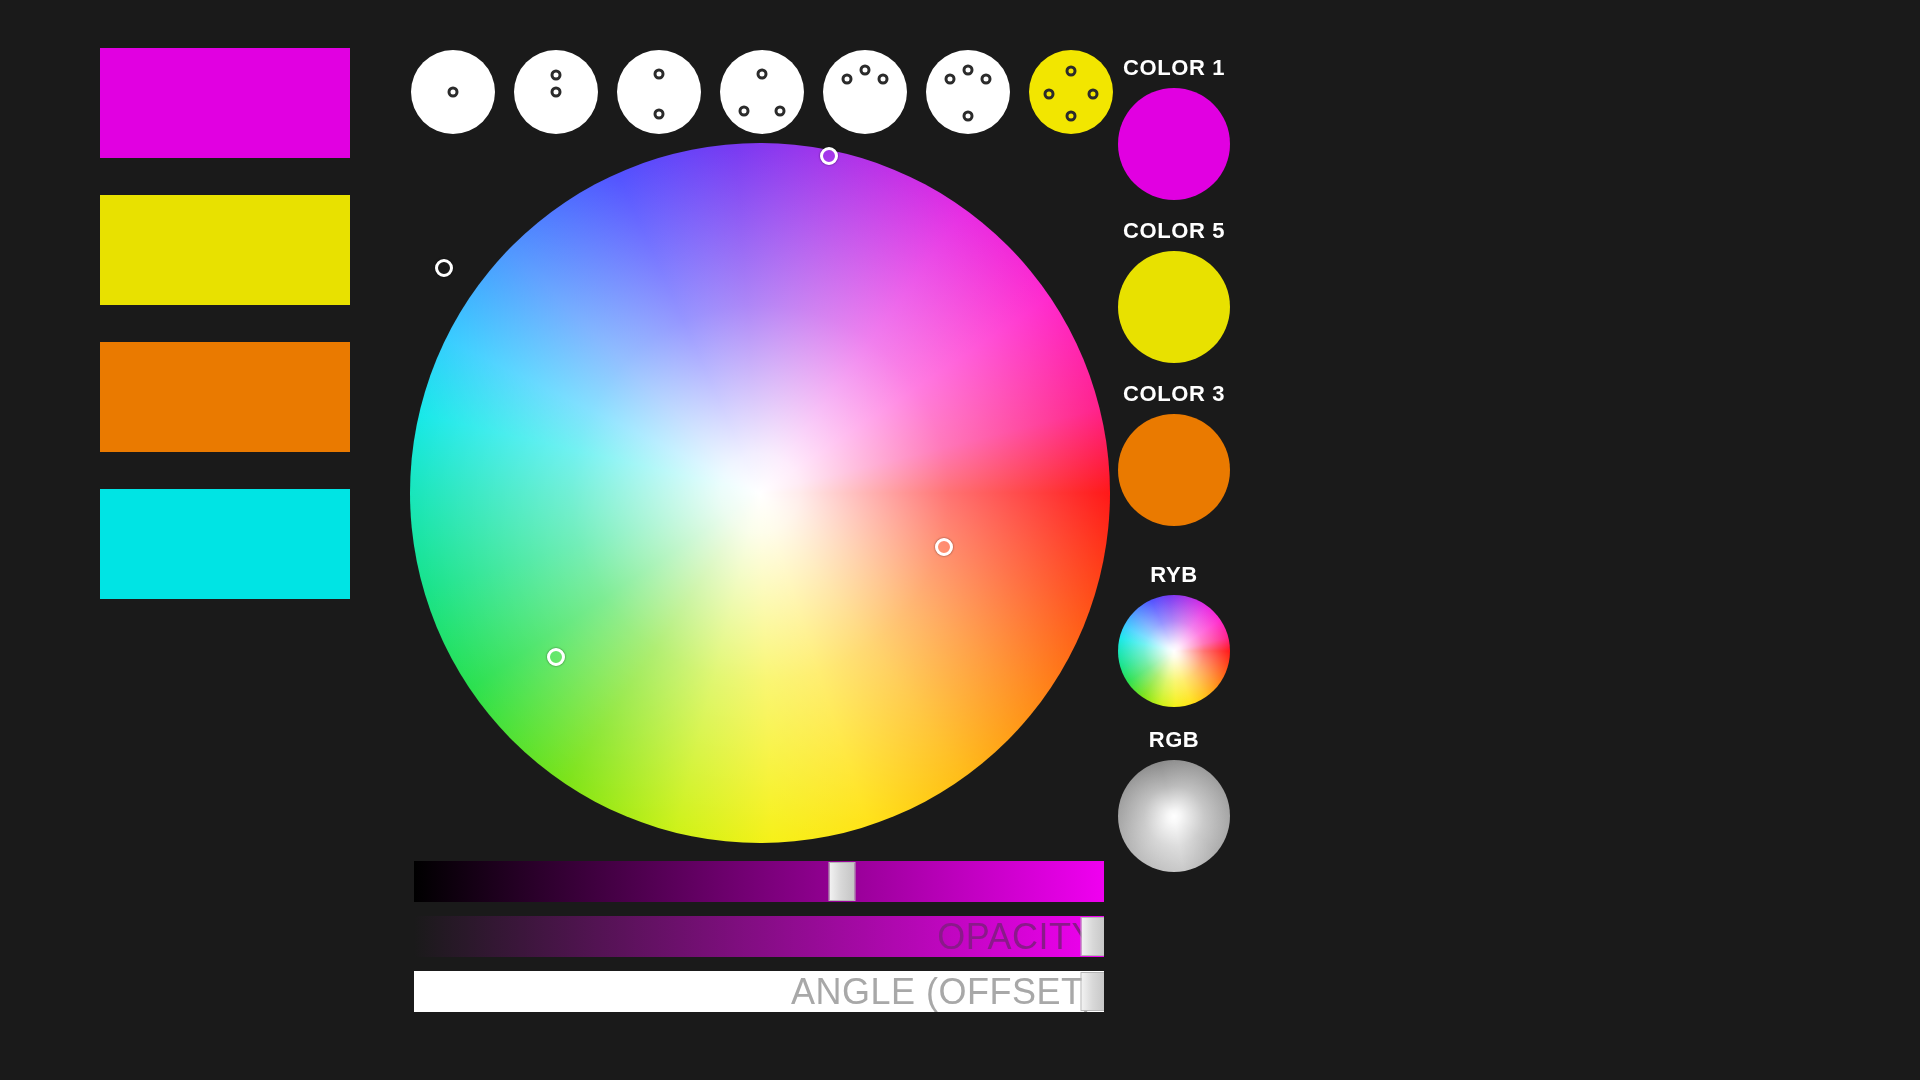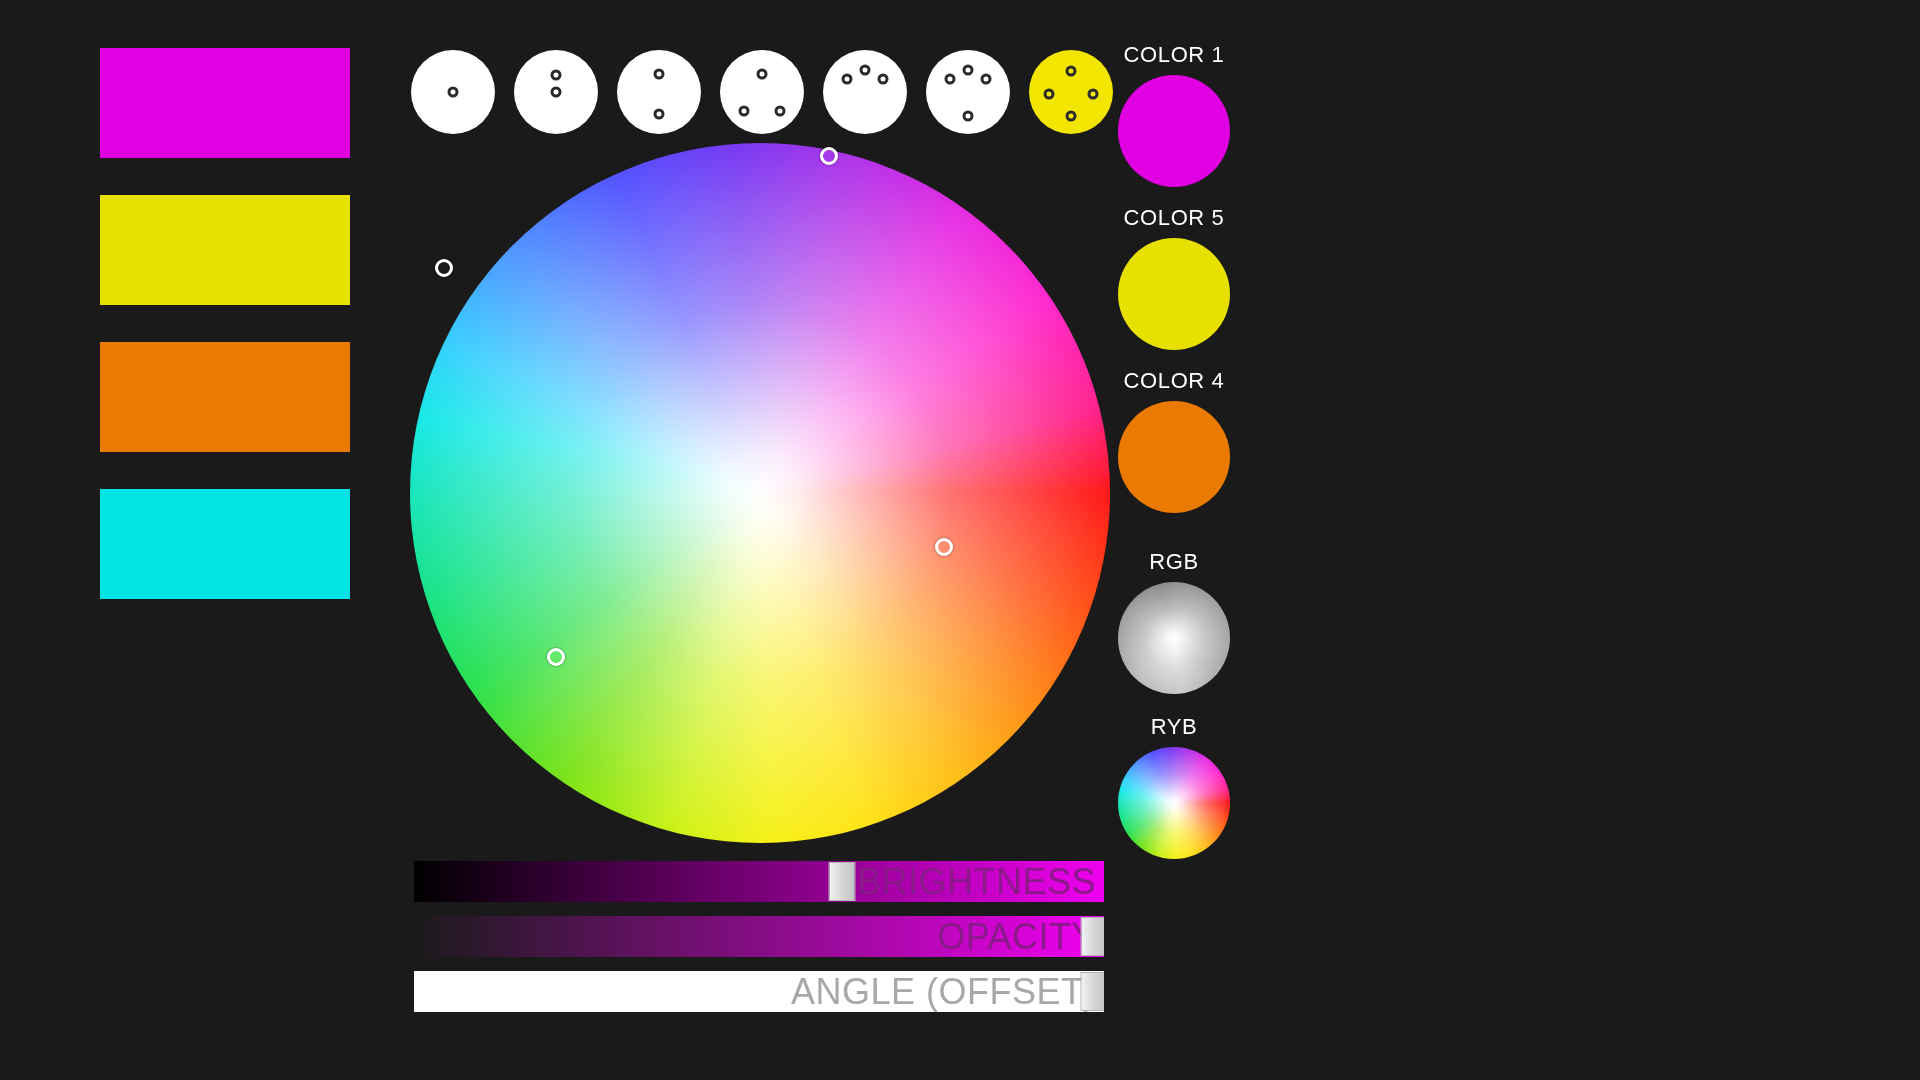--- a/index.html
+++ b/index.html
@@ -135,7 +135,7 @@
   }
 
   
-  #right-panel { position: absolute; left: 1118px; top: 42px; width: 220px; }
+  #right-panel { position: absolute; left: 1118px; top: 55px; width: 220px; font-weight: bold; }
   .color-block { margin-bottom: 18px; }
   .panel-label {
     text-align: center;

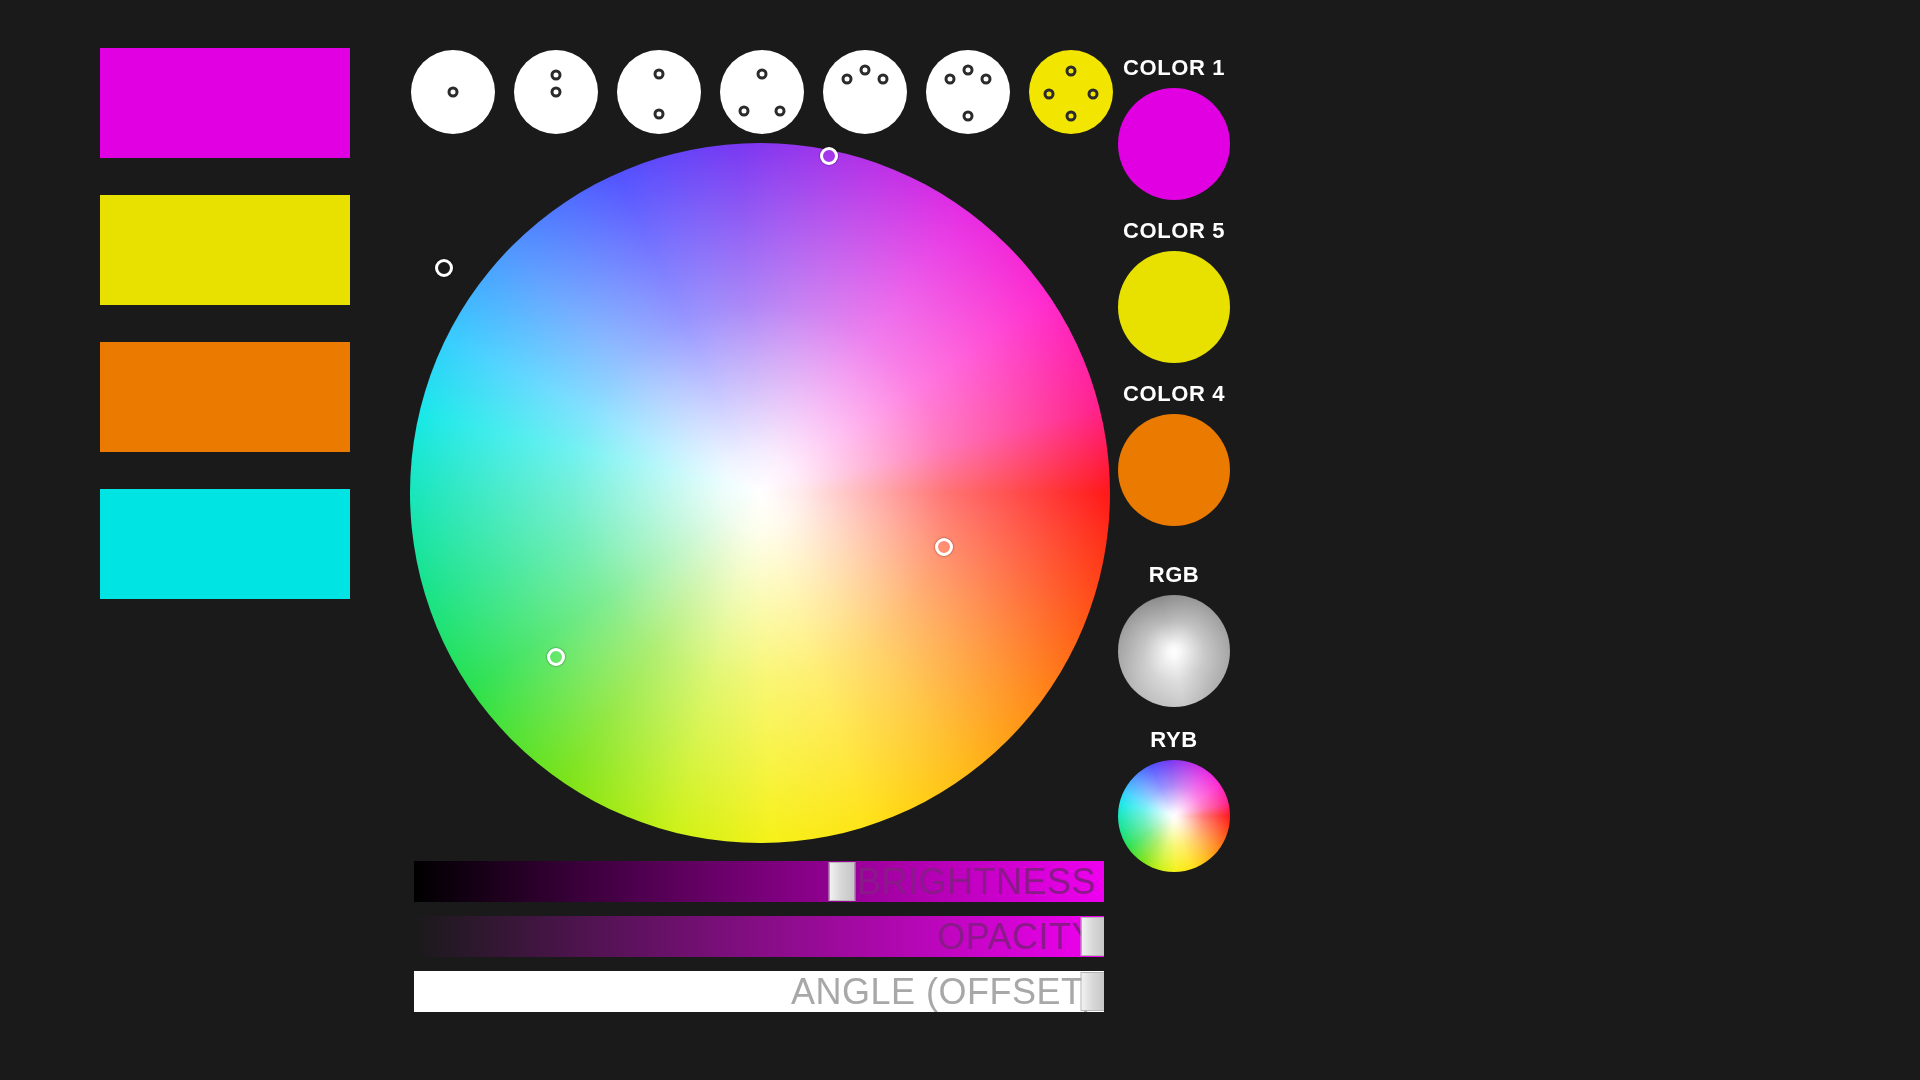--- a/index.html
+++ b/index.html
@@ -239,7 +239,7 @@
           <div class="panel-dot" style="background: rgb(232, 225, 0);"></div>
         </div>
         <div class="color-block">
-          <div class="panel-label">COLOR 4</div>
+          <div class="panel-label">COLOR 3</div>
           <div class="panel-dot" style="background: rgb(234, 122, 0);"></div>
         </div>
       </div>

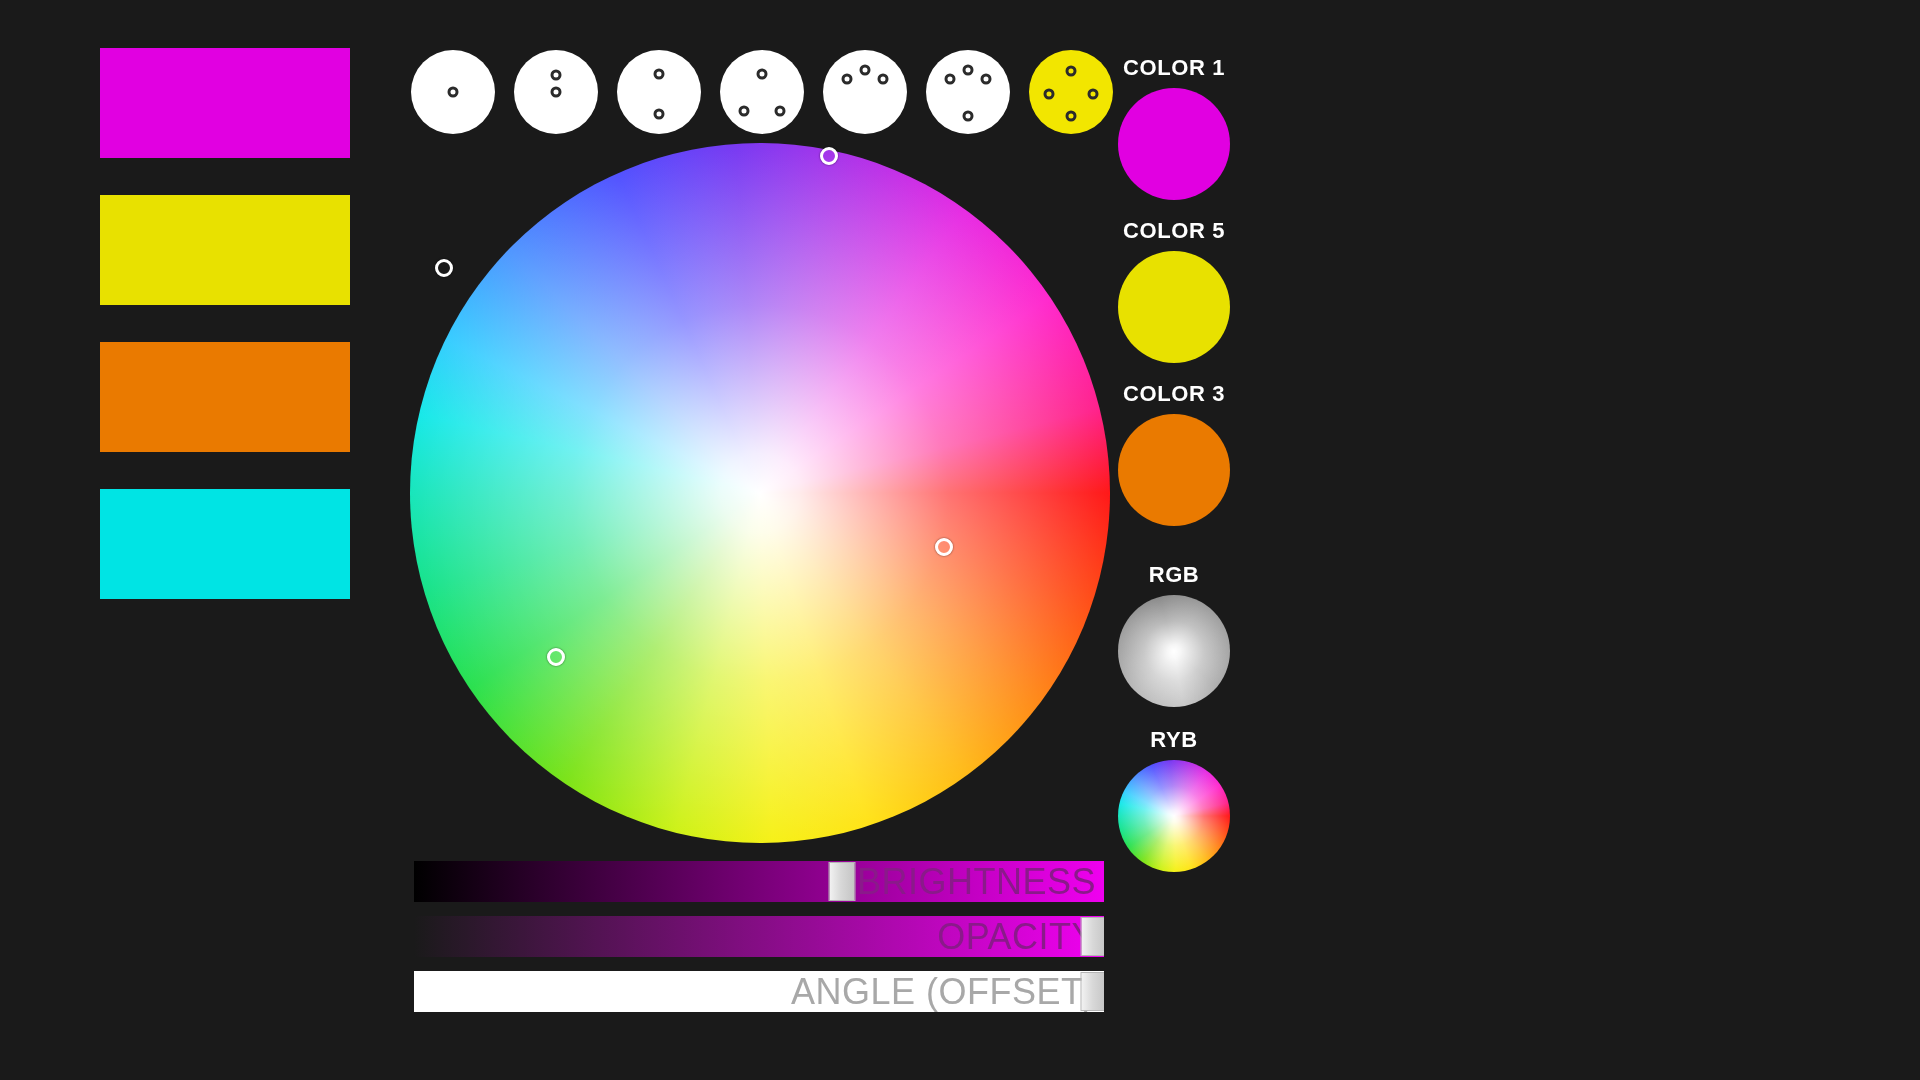--- a/index.html
+++ b/index.html
@@ -245,13 +245,13 @@
       </div>
     <div id="wheels-group">
         <div class="wheel-block">
+          <div class="panel-label">RYB</div>
+          <div class="mini-wheel wheel-ryb"></div>
+        </div>
+        <div class="wheel-block">
           <div class="panel-label">RGB</div>
           <div class="mini-wheel wheel-rgb-gray"></div>
         </div>
-        <div class="wheel-block">
-          <div class="panel-label">RYB</div>
-          <div class="mini-wheel wheel-ryb"></div>
-        </div>
       </div>
   </div>
 

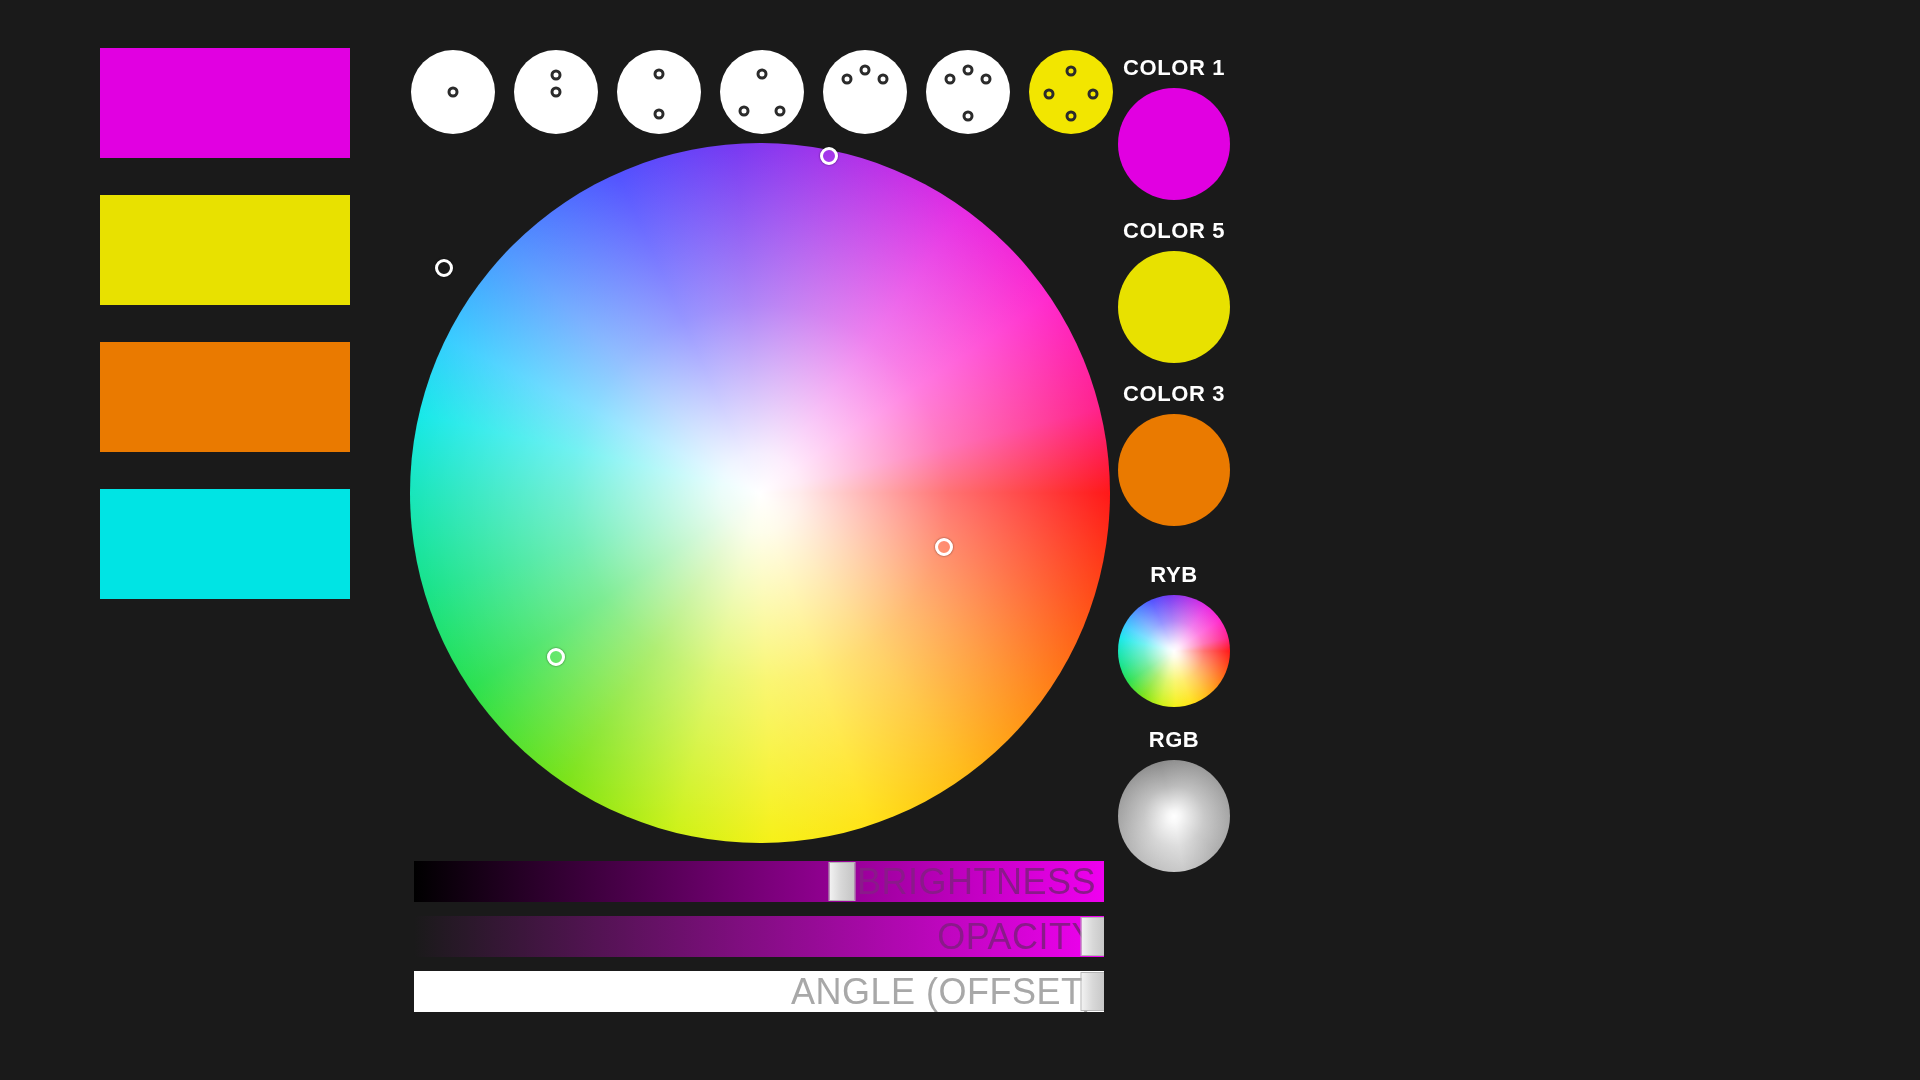--- a/index.html
+++ b/index.html
@@ -213,7 +213,6 @@
   <div id="slider-stack">
       <div class="slider">
         <div class="slider-track" style="background: linear-gradient(to right, rgb(0, 0, 0) 0%, rgb(240, 0, 240) 100%);"></div>
-        <div class="slider-label" style="color: rgb(138, 26, 138);">BRIGHTNESS</div>
         <div class="slider-handle" style="left: 62%;"></div>
       </div>
       <div class="slider">

